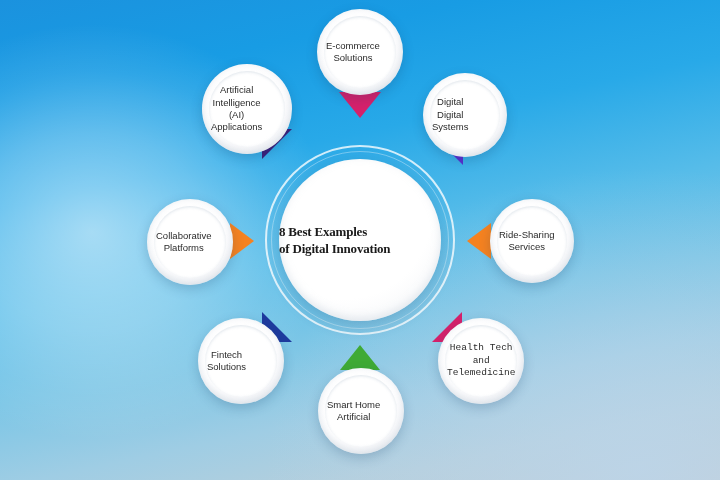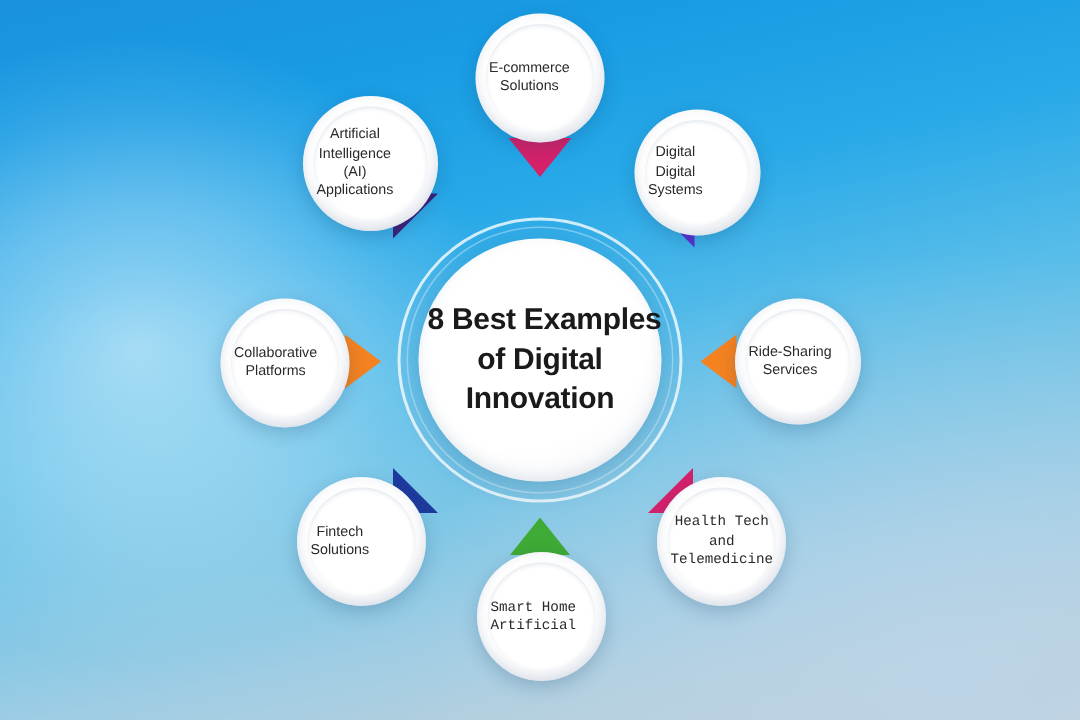--- a/index.html
+++ b/index.html
@@ -82,15 +82,16 @@
     height: 162px;
     display: flex;
     flex-direction: column;
-    align-items: flex-end;
+    align-items: flex-start;
     justify-content: center;
     text-align: center;
     color: #1a1a1a;
     font-weight: bold;
-    font-size: 20px;
+    font-size: 13px;
     line-height: 1.32;
     letter-spacing: -0.2px;
     pointer-events: none;
+    font-family: Liberation Serif, serif;
   }
 
   

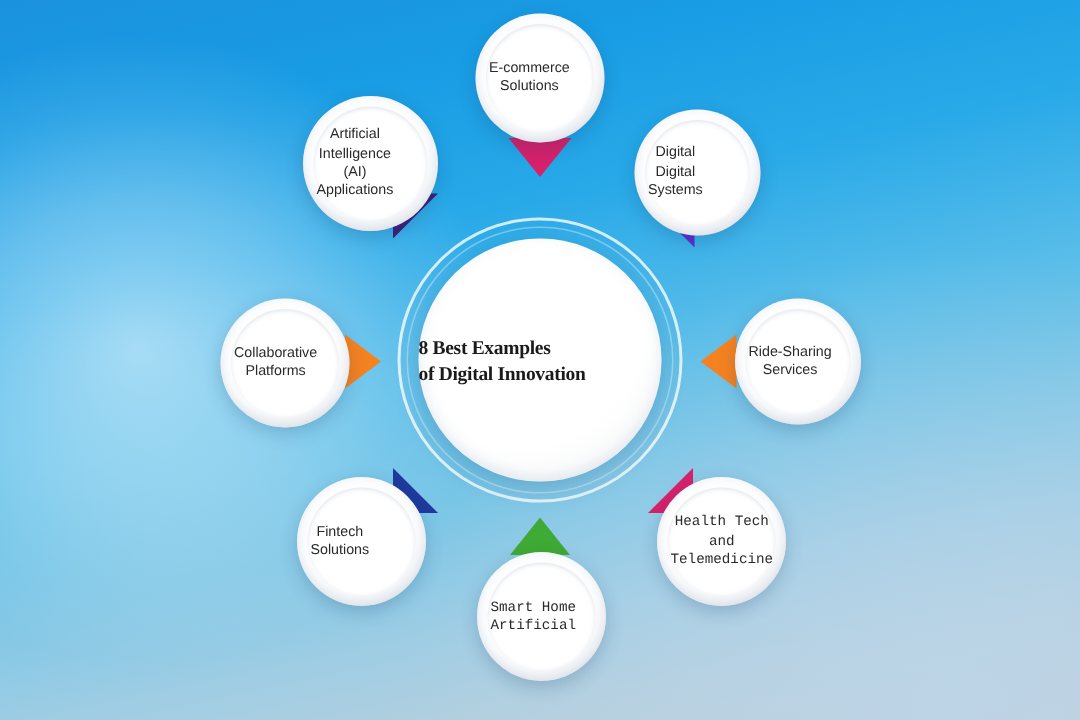--- a/index.html
+++ b/index.html
@@ -258,7 +258,7 @@
     </span>
   </div>
 
-  <div class="node" style="left:318px; top:368px; width:86px; height:86px;font-family:Liberation Mono, monospace;">
+  <div class="node" style="left:318px; top:368px; width:86px; height:86px;">
     <span class="node-inner"></span>
     <span class="node-label">
       <span>Smart Home</span><br>

